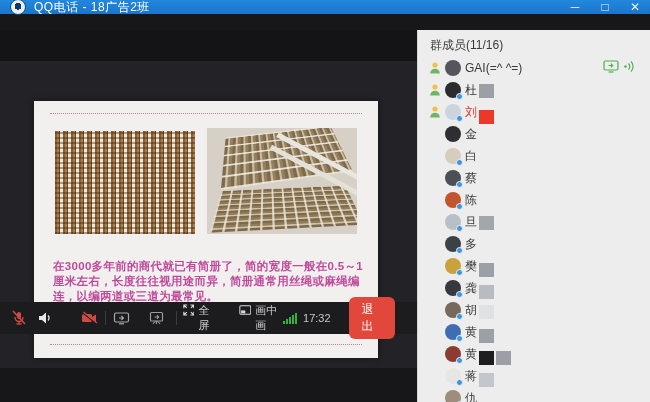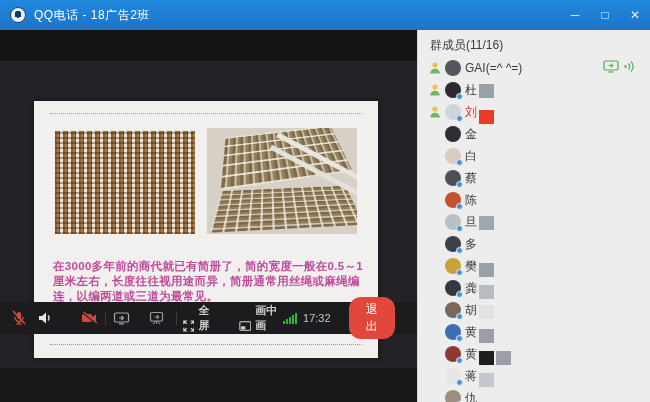--- a/index.html
+++ b/index.html
@@ -7,7 +7,7 @@
   .window { position:relative; width:650px; height:402px; overflow:hidden; background:#17171a; }
 
   
-  .titlebar { position:absolute; left:0; top:0; width:650px; height:30px;
+  .titlebar { position:absolute; left:0; top:0; width:650px; height:14px;
     background:linear-gradient(#2188dd,#1b74cb); display:flex; align-items:center; }
   .app-icon { width:16px; height:16px; margin:0 8px 0 10px; border-radius:50%;
     background:radial-gradient(circle at 50% 45%, #0d3a66 0 32%, #e9f2fa 33% 78%, #9cc4e4 79%);

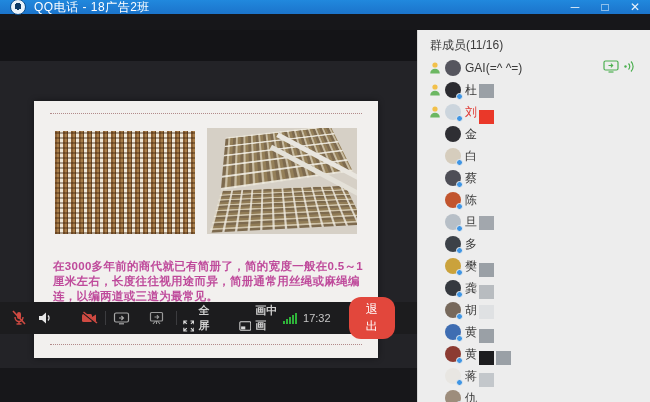--- a/index.html
+++ b/index.html
@@ -55,7 +55,7 @@
   .tb-icon { display:flex; align-items:center; justify-content:center; cursor:pointer; }
   .tb-sep { width:1px; height:14px; background:#3c3c3f; margin:0 6px; }
   .tb-label { font-size:11px; color:#d0d0d0; margin-left:4px; }
-  .tb-group { display:flex; align-items:flex-end; cursor:pointer;font-weight:bold; }
+  .tb-group { display:flex; align-items:flex-start; cursor:pointer; }
   .time-text { font-size:11px; color:#c6c6c6; margin:0 18px 0 5px; }
   .exit-btn { background:#e2473c; color:#fff; font-size:12px; border-radius:12px;
     padding:4px 13px; margin-right:22px; cursor:pointer;text-align:center; }

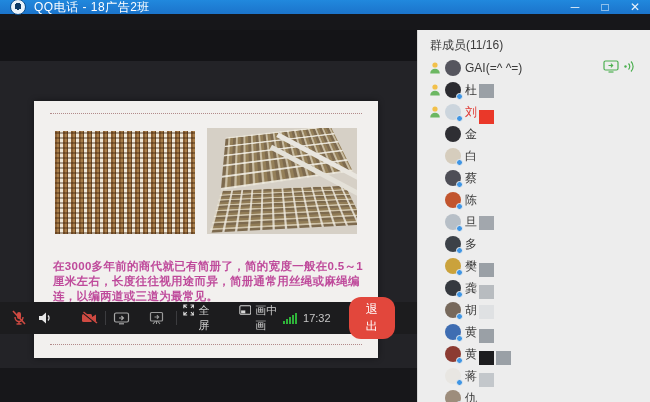--- a/index.html
+++ b/index.html
@@ -57,8 +57,8 @@
   .tb-label { font-size:11px; color:#d0d0d0; margin-left:4px; }
   .tb-group { display:flex; align-items:flex-start; cursor:pointer; }
   .time-text { font-size:11px; color:#c6c6c6; margin:0 18px 0 5px; }
-  .exit-btn { background:#e2473c; color:#fff; font-size:12px; border-radius:12px;
-    padding:4px 13px; margin-right:22px; cursor:pointer;text-align:center; }
+  .exit-btn { background:#e2473c; color:#fff; font-size:12px; border-radius:6px;
+    padding:4px 13px; margin-right:22px; cursor:pointer; }
   .signal { display:flex; align-items:flex-end; height:12px; margin-left:auto; }
   .signal i { display:block; width:2px; margin-right:1px; background:#2fb43a; }
 

